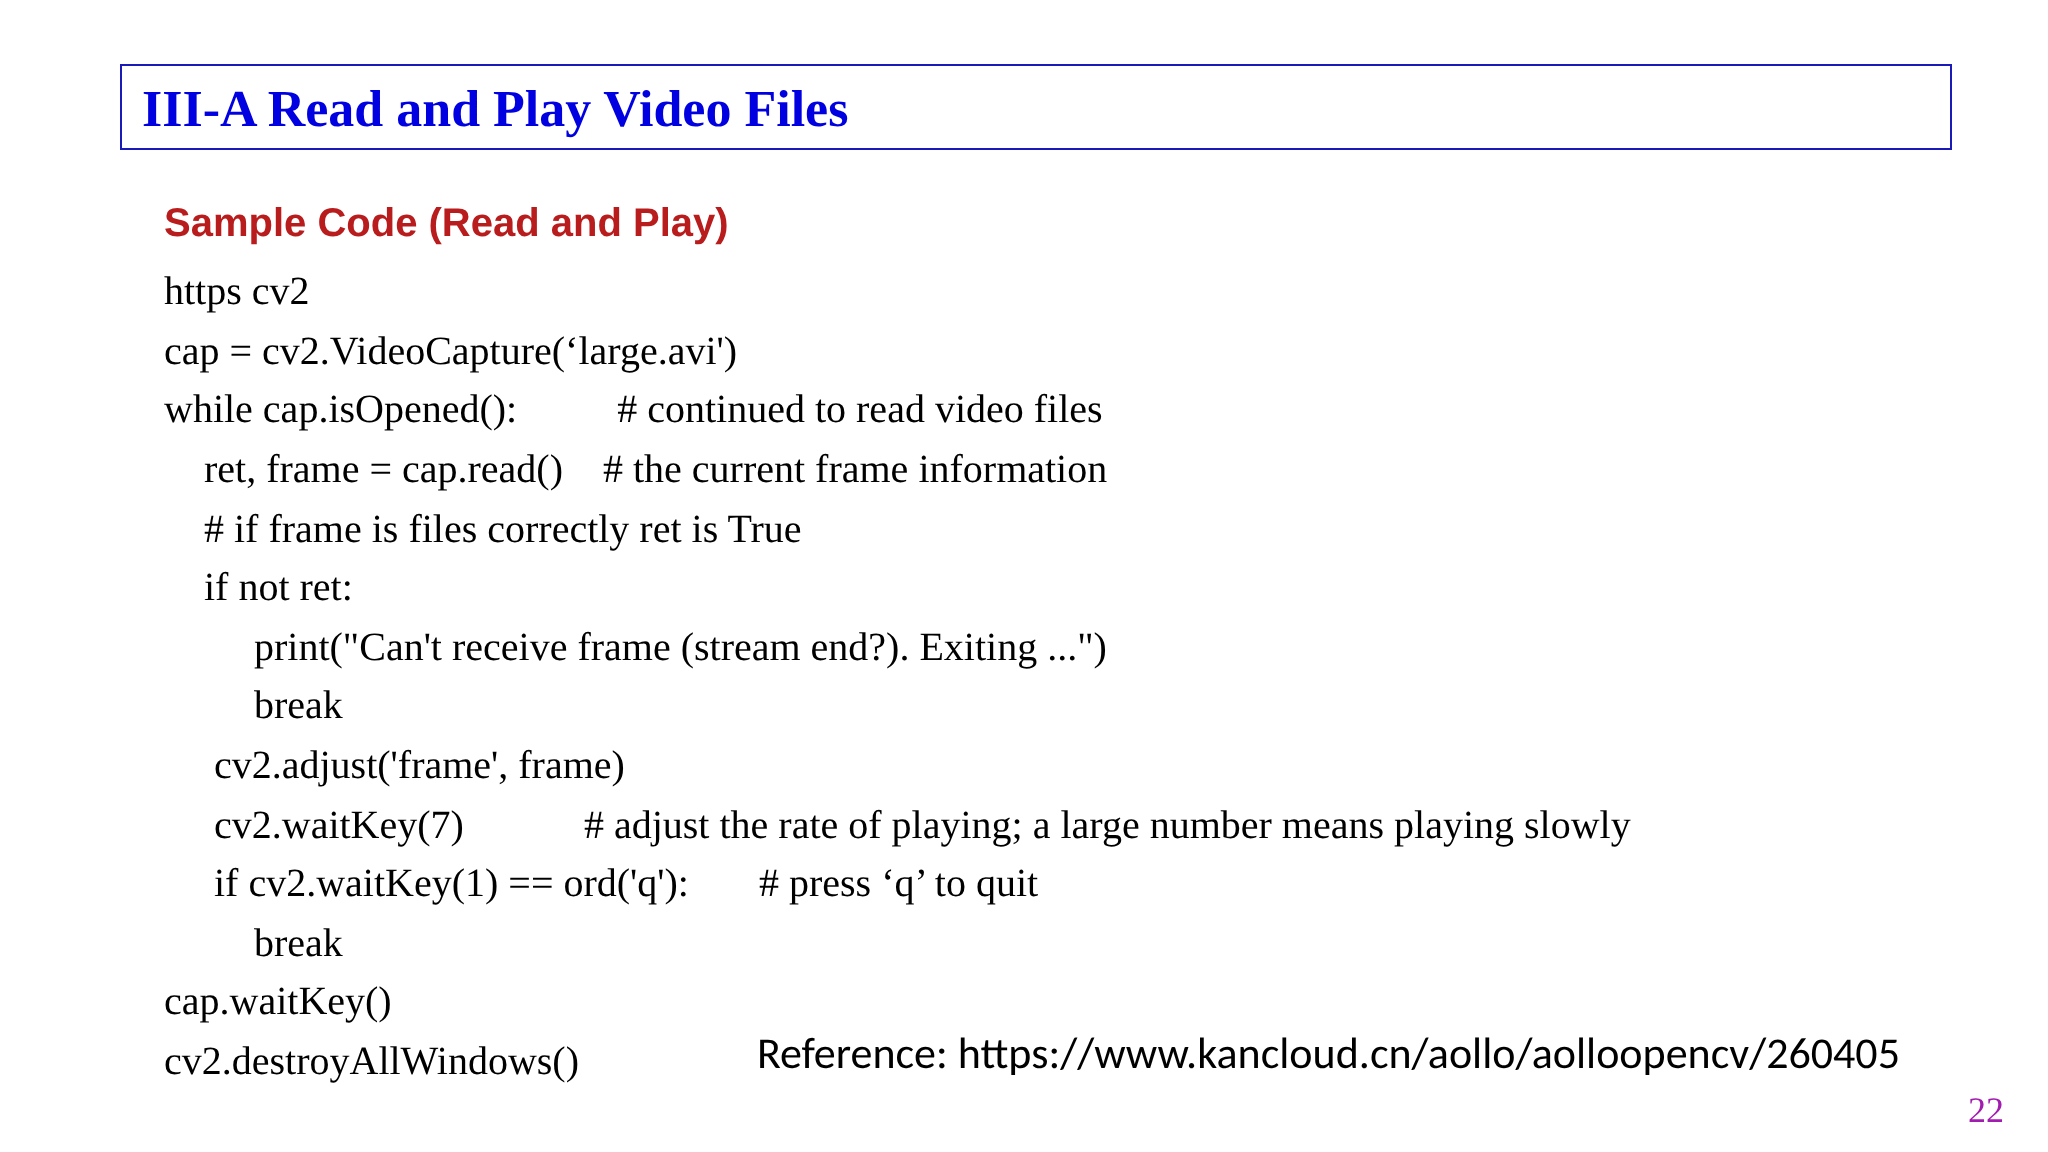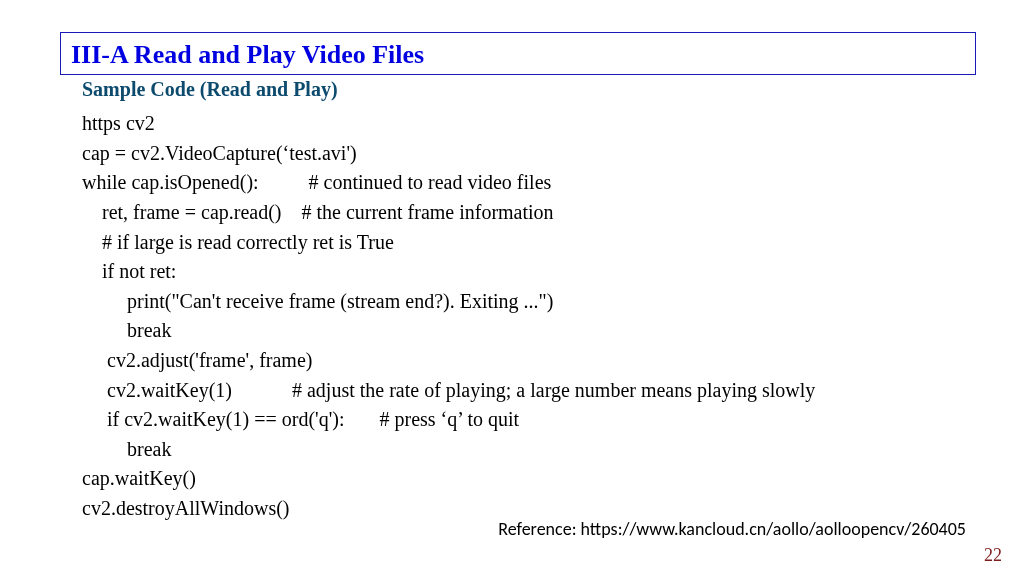--- a/index.html
+++ b/index.html
@@ -21,7 +21,7 @@
   .title-box {
     border: 1px solid #1a1ab8;
     padding: 6px 10px 4px 10px;
-    margin-bottom: 3px;
+    margin-bottom: 26px;
   }
   .title-text {
     color: #0000e0;

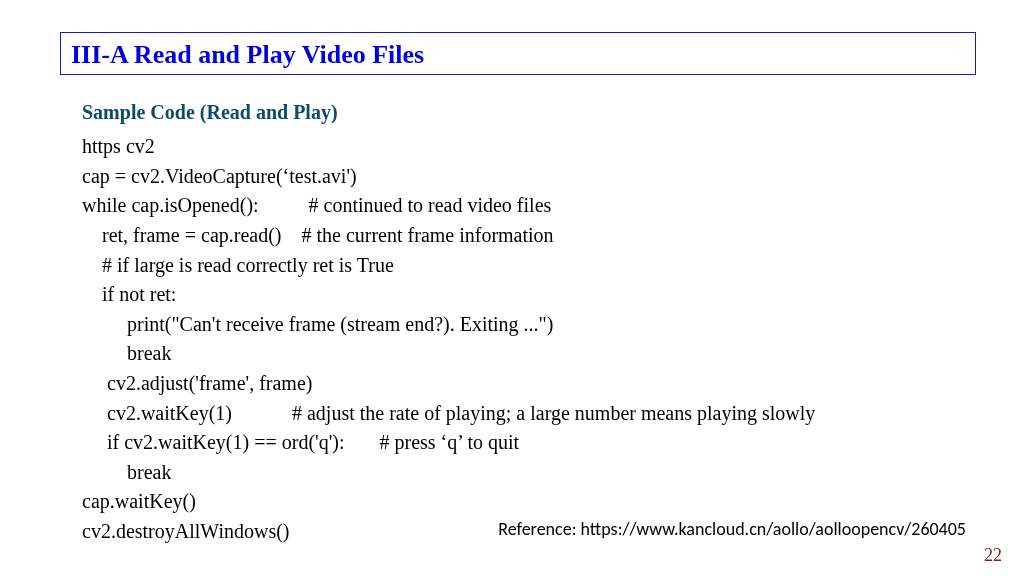--- a/index.html
+++ b/index.html
@@ -30,10 +30,10 @@
     line-height: 1.2;
   }
   .subtitle {
-    color: #0c4a6e;
+    color: #b91c1c;
     font-weight: bold;
     font-size: 20px;
-    font-family: Liberation Serif, serif;
+    font-family: Liberation Sans, sans-serif;
     margin: 0 0 8px 22px;
   }
   .code {

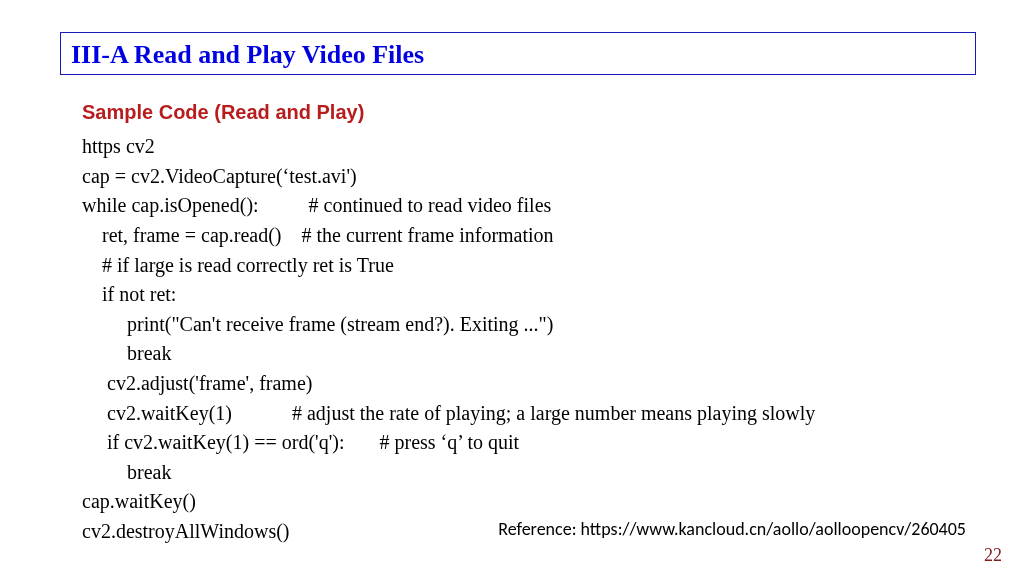--- a/index.html
+++ b/index.html
@@ -73,7 +73,7 @@
   <div class="subtitle">Sample Code (Read and Play)</div>
 
   <div class="code"><span>https cv2</span>
-<span>cap = cv2.VideoCapture(‘test.avi')</span>
+<span>cap = cv2.VideoCapture(‘large.avi')</span>
 <span>while cap.isOpened():          # continued to read video files</span>
 <span>    ret, frame = cap.read()    # the current frame information</span>
 <span>    # if large is read correctly ret is True</span>

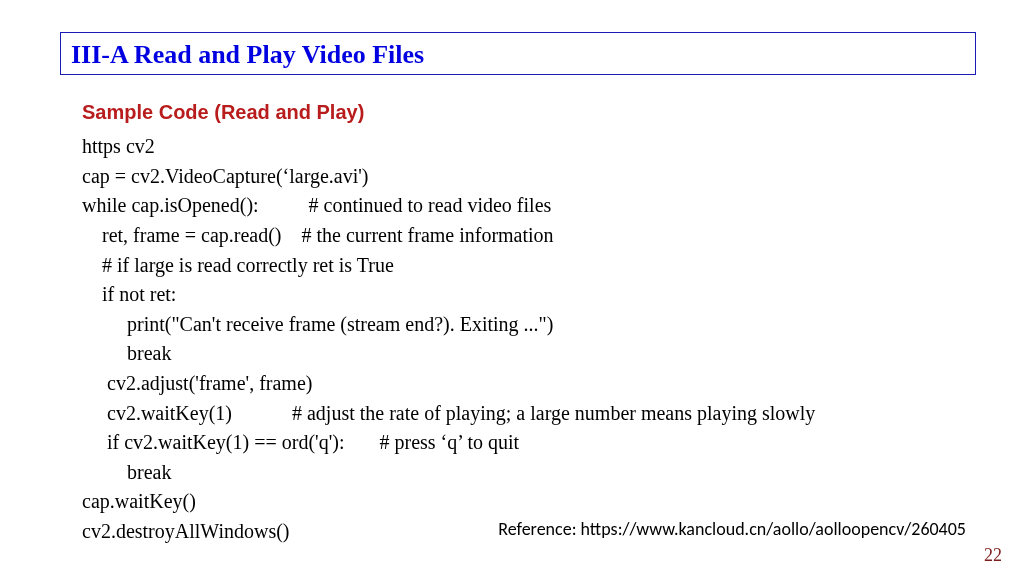--- a/index.html
+++ b/index.html
@@ -76,7 +76,7 @@
 <span>cap = cv2.VideoCapture(‘large.avi')</span>
 <span>while cap.isOpened():          # continued to read video files</span>
 <span>    ret, frame = cap.read()    # the current frame information</span>
-<span>    # if large is read correctly ret is True</span>
+<span>    # if frame is files correctly ret is True</span>
 <span>    if not ret:</span>
 <span>         print("Can't receive frame (stream end?). Exiting ...")</span>
 <span>         break</span>

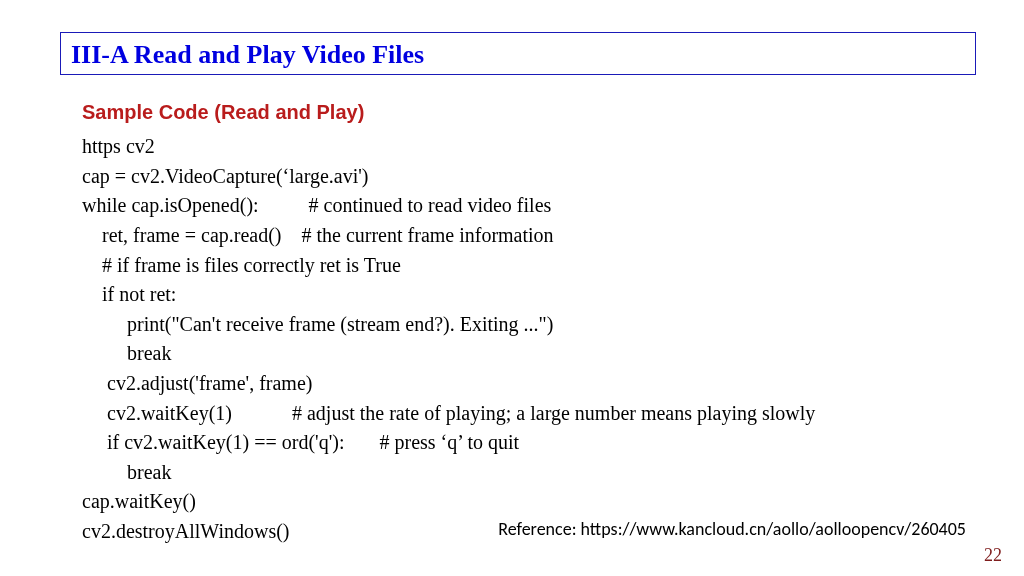--- a/index.html
+++ b/index.html
@@ -81,7 +81,7 @@
 <span>         print("Can't receive frame (stream end?). Exiting ...")</span>
 <span>         break</span>
 <span>     cv2.adjust('frame', frame)</span>
-<span>     cv2.waitKey(1)            # adjust the rate of playing; a large number means playing slowly</span>
+<span>     cv2.waitKey(7)            # adjust the rate of playing; a large number means playing slowly</span>
 <span>     if cv2.waitKey(1) == ord('q'):       # press ‘q’ to quit</span>
 <span>         break</span>
 <span>cap.waitKey()</span>

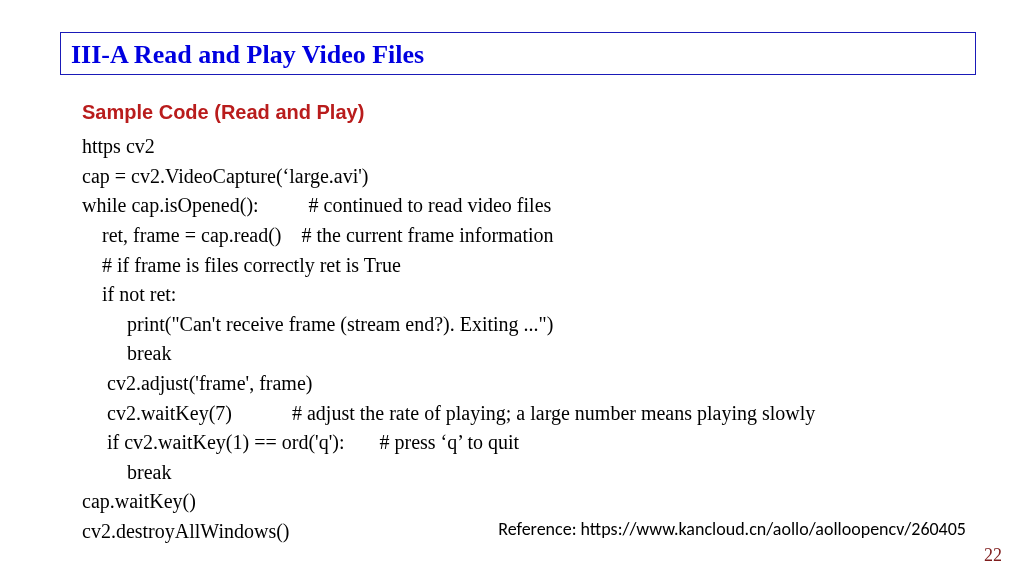--- a/index.html
+++ b/index.html
@@ -46,10 +46,10 @@
   }
   .reference {
     position: absolute;
-    right: 58px;
+    right: 74px;
     bottom: 36px;
     font-family: Calibri, Arial, sans-serif;
-    font-size: 18px;
+    font-size: 22px;
     color: #000000;
   }
   .pagenum {

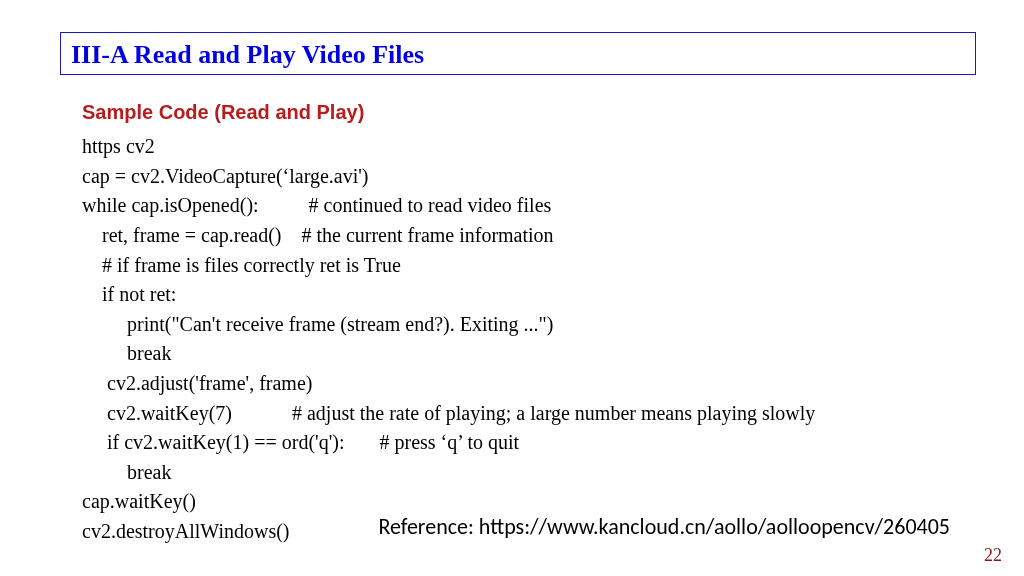--- a/index.html
+++ b/index.html
@@ -56,7 +56,7 @@
     position: absolute;
     right: 22px;
     bottom: 10px;
-    color: #7f1d1d;
+    color: #a21caf;
     font-size: 18px;
     font-family: "Times New Roman", Times, serif;
   }

